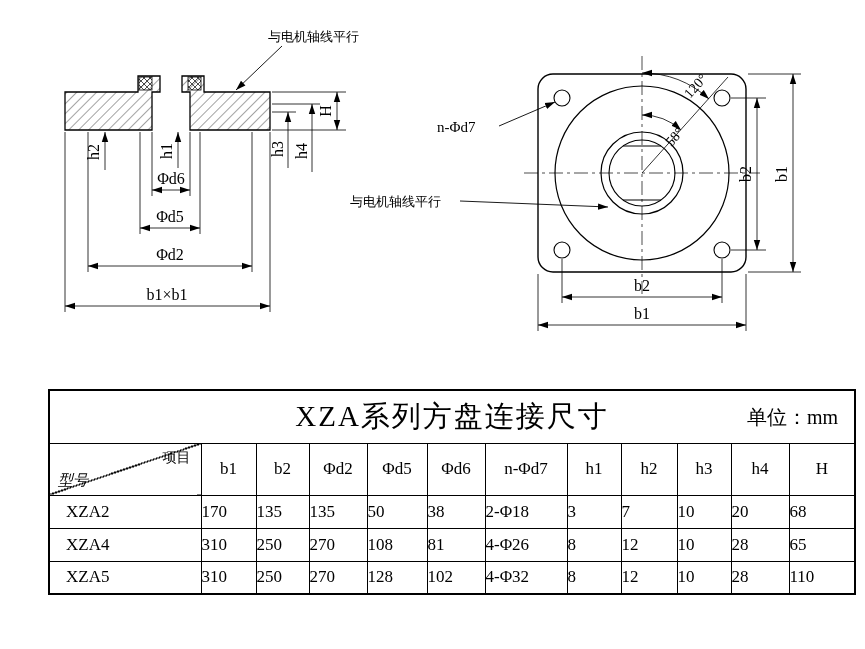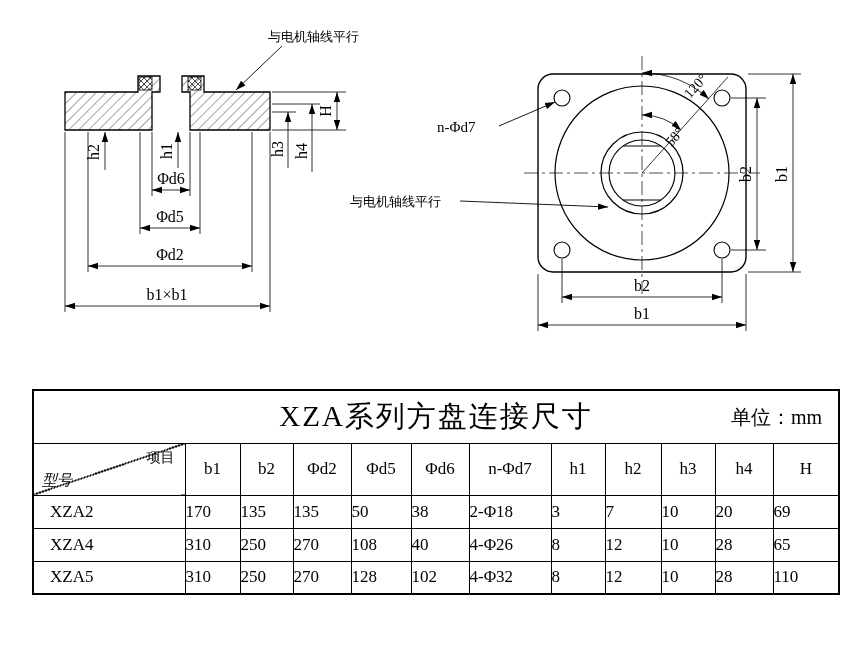--- a/index.html
+++ b/index.html
@@ -16,7 +16,7 @@
 
   table.spec {
     border-collapse:collapse; table-layout:fixed;
-    width:806px; margin-left:32px; margin-top:5px;
+    width:806px; margin-left:48px; margin-top:5px;
     border:2px solid #000;
   }
   table.spec th, table.spec td { border:1px solid #000; font-weight:normal; }

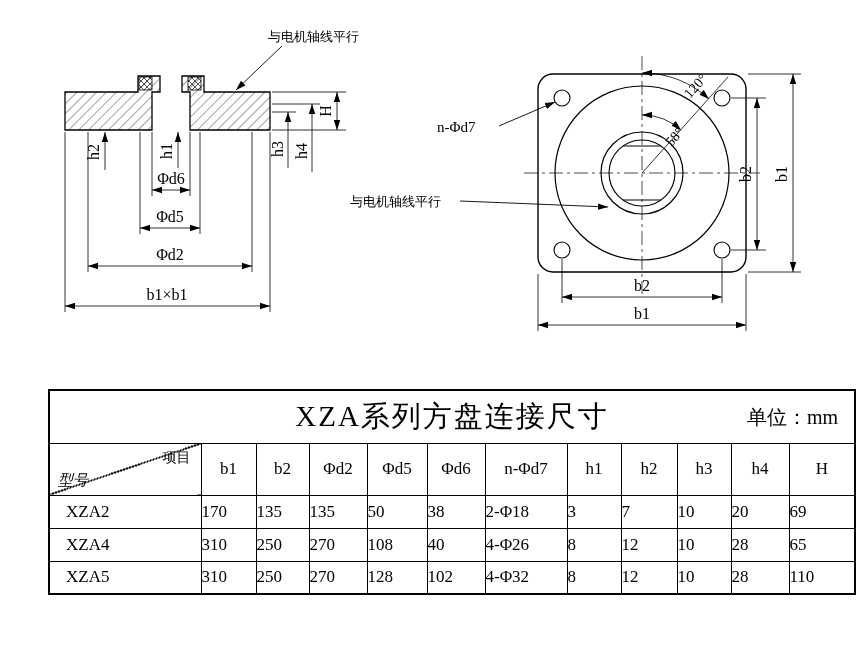--- a/index.html
+++ b/index.html
@@ -247,7 +247,7 @@
       <td>7</td>
       <td>10</td>
       <td>20</td>
-      <td>69</td>
+      <td>68</td>
     </tr>
     <tr>
       <td class="model-cell">XZA4</td>

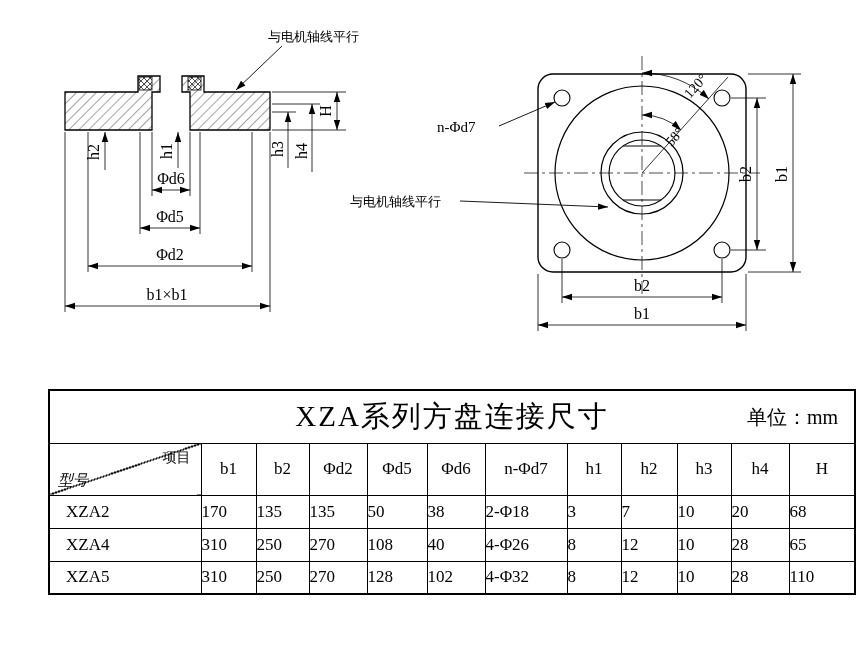--- a/index.html
+++ b/index.html
@@ -255,7 +255,7 @@
       <td>250</td>
       <td>270</td>
       <td>108</td>
-      <td>40</td>
+      <td>81</td>
       <td>4-Φ26</td>
       <td>8</td>
       <td>12</td>

